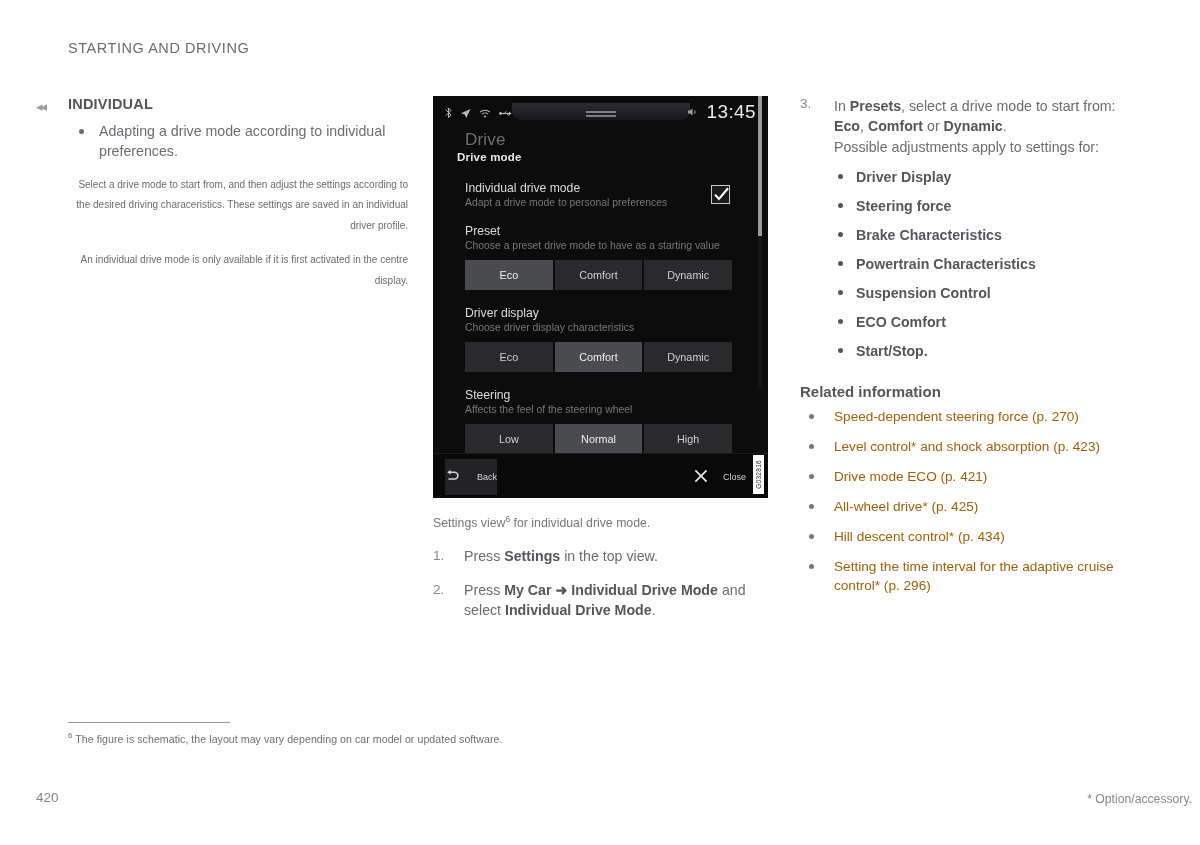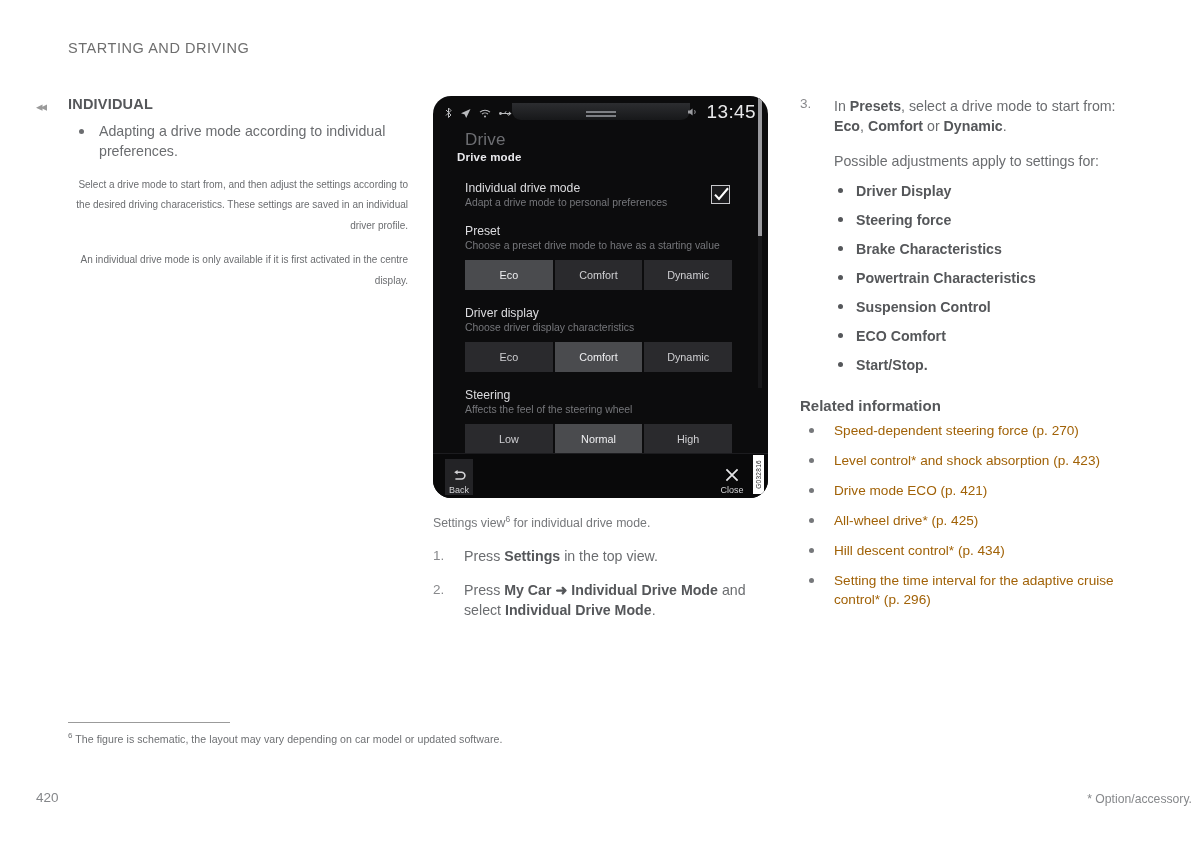--- a/index.html
+++ b/index.html
@@ -51,7 +51,6 @@
     background: #0c0c0d;
     padding: 6px 0 0 0;
     overflow: hidden;
-    border-radius: 18px;
   }
   
   .statusbar {

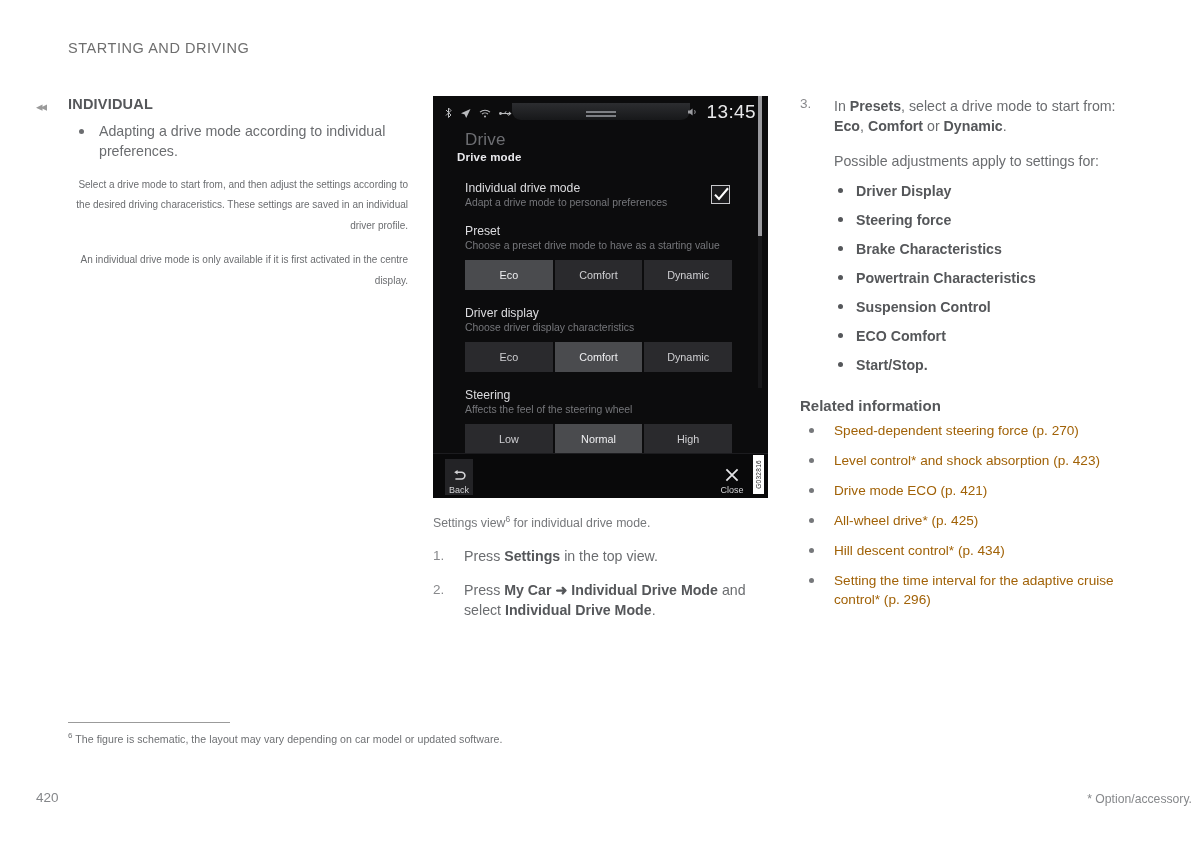--- a/index.html
+++ b/index.html
@@ -162,7 +162,7 @@
   .r-step { position: relative; padding-left: 34px; }
   .r-step .num { position: absolute; left: 0; top: 0; color: #88898c; font-size: 13.5px; }
   .r-text { font-size: 14.2px; line-height: 20.4px; color: #6b6d70; }
-  .r-sub { font-size: 14.2px; line-height: 20.4px; color: #6b6d70; margin-top: 14px; }
+  .r-sub { font-size: 14.2px; line-height: 20.4px; color: #6b6d70; }
   ul.boldlist { list-style: none; margin-top: 10px; }
   ul.boldlist li {
     position: relative; padding-left: 22px;

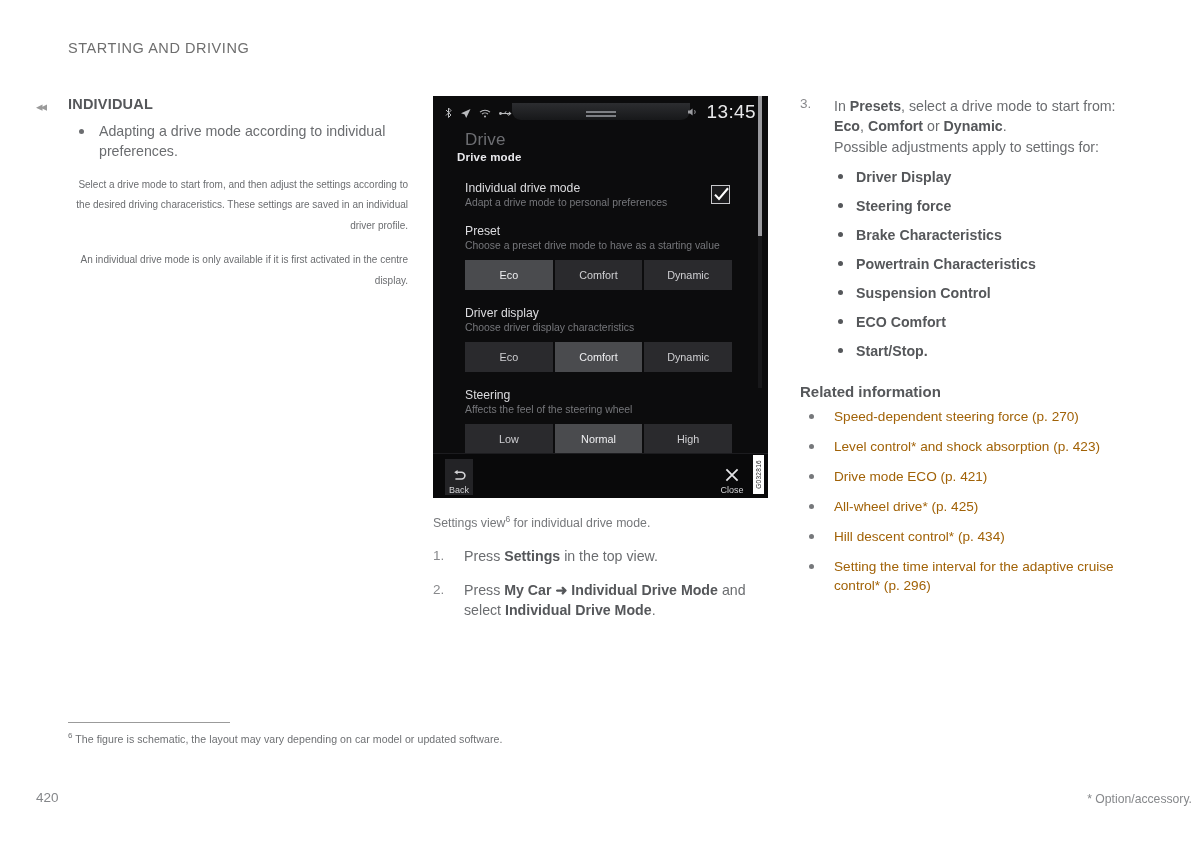--- a/index.html
+++ b/index.html
@@ -123,9 +123,9 @@
     background: #09090a; border-top: 1px solid #1c1c1f;
   }
   .botbtn {
-    position: absolute; top: 5px; width: 28px; height: 36px;
-    background: #232326; display: flex; flex-direction: column;
-    align-items: center; justify-content: flex-end; gap: 1px;
+    position: absolute; top: 5px; width: 52px; height: 36px;
+    background: #232326; display: flex; flex-direction: row;
+    align-items: center; justify-content: space-between; gap: 1px;
   }
   .botbtn.back { left: 12px; }
   .botbtn.close { right: 22px; background: transparent; }

